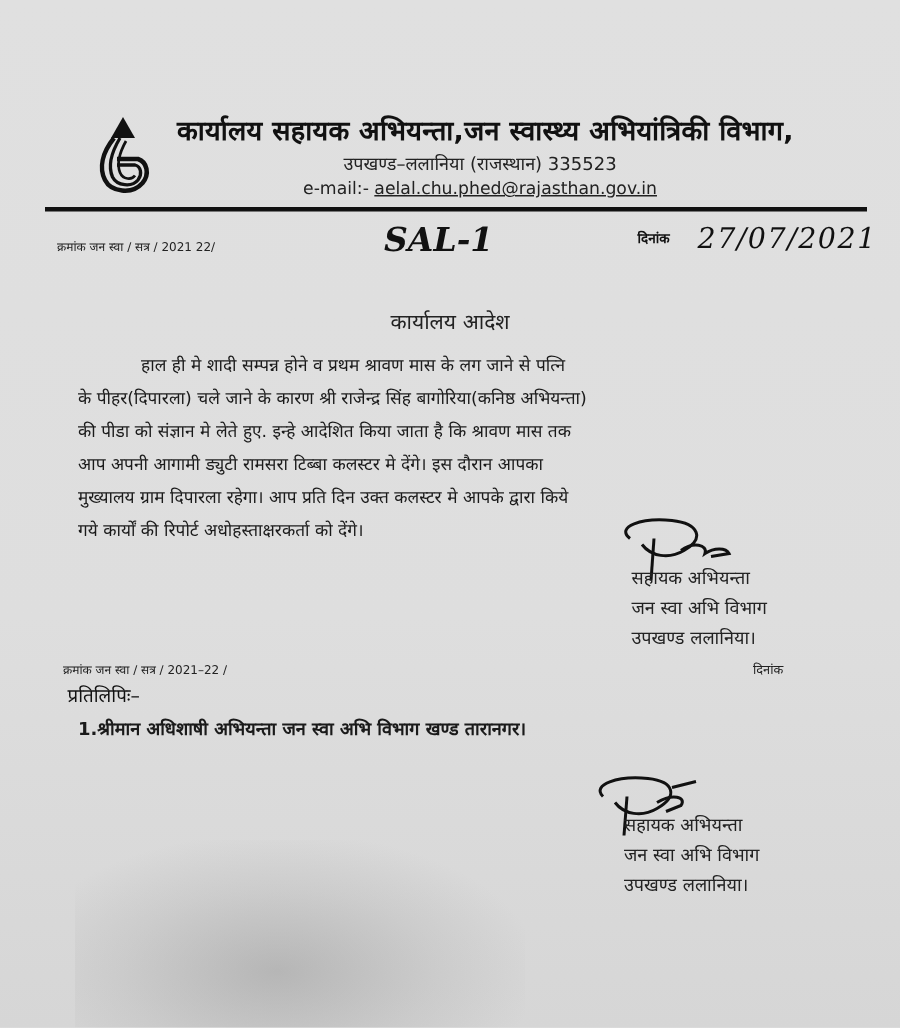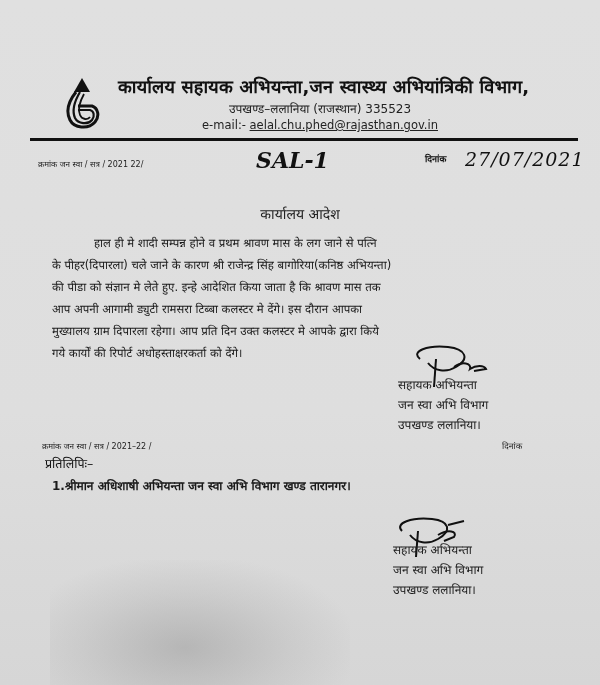--- a/index.html
+++ b/index.html
@@ -76,7 +76,7 @@
     .sig-block {
       position: absolute; font-size: 12px; line-height: 20px; color: #222;
     }
-    .sig-block .ln { display: block; white-space: nowrap; }
+    .sig-block .ln { display: block; white-space: nowrap; margin-left: 23px; }
     .sig-block1 { left: 398px; top: 375px; }
     .ref2 {
       position: absolute; left: 42px; top: 440px;

